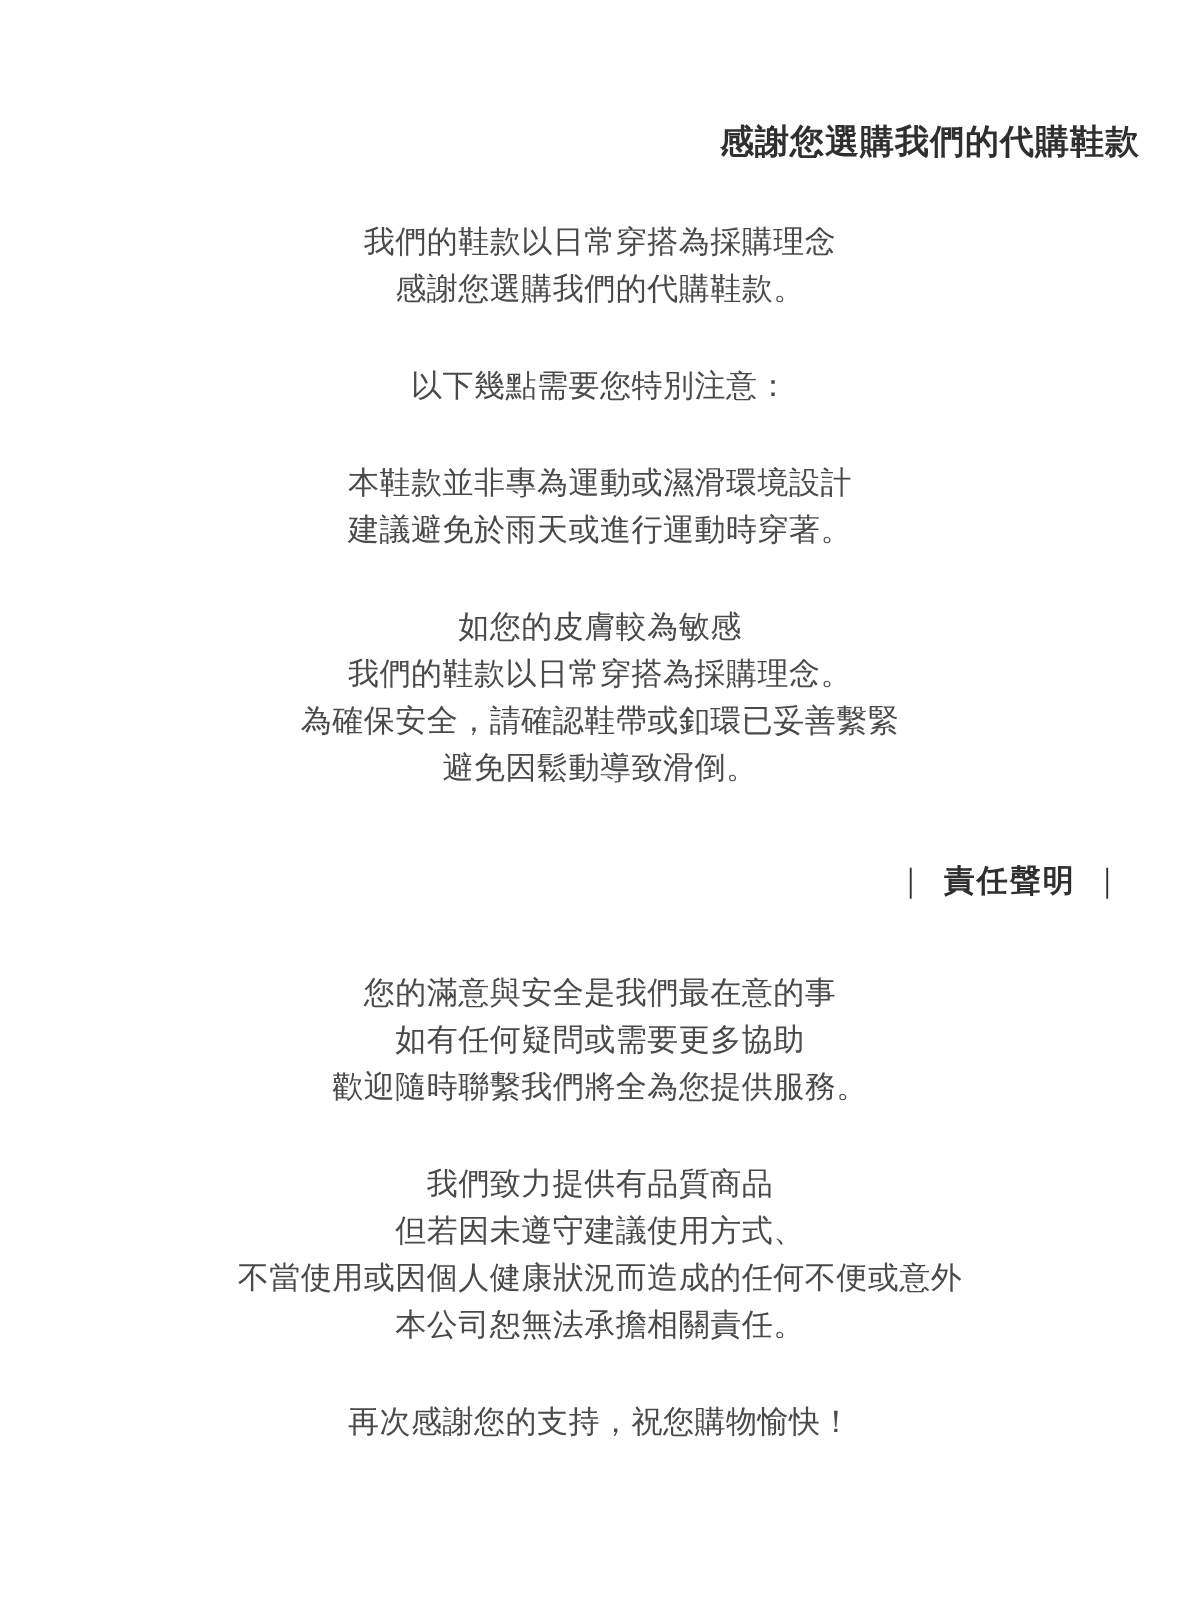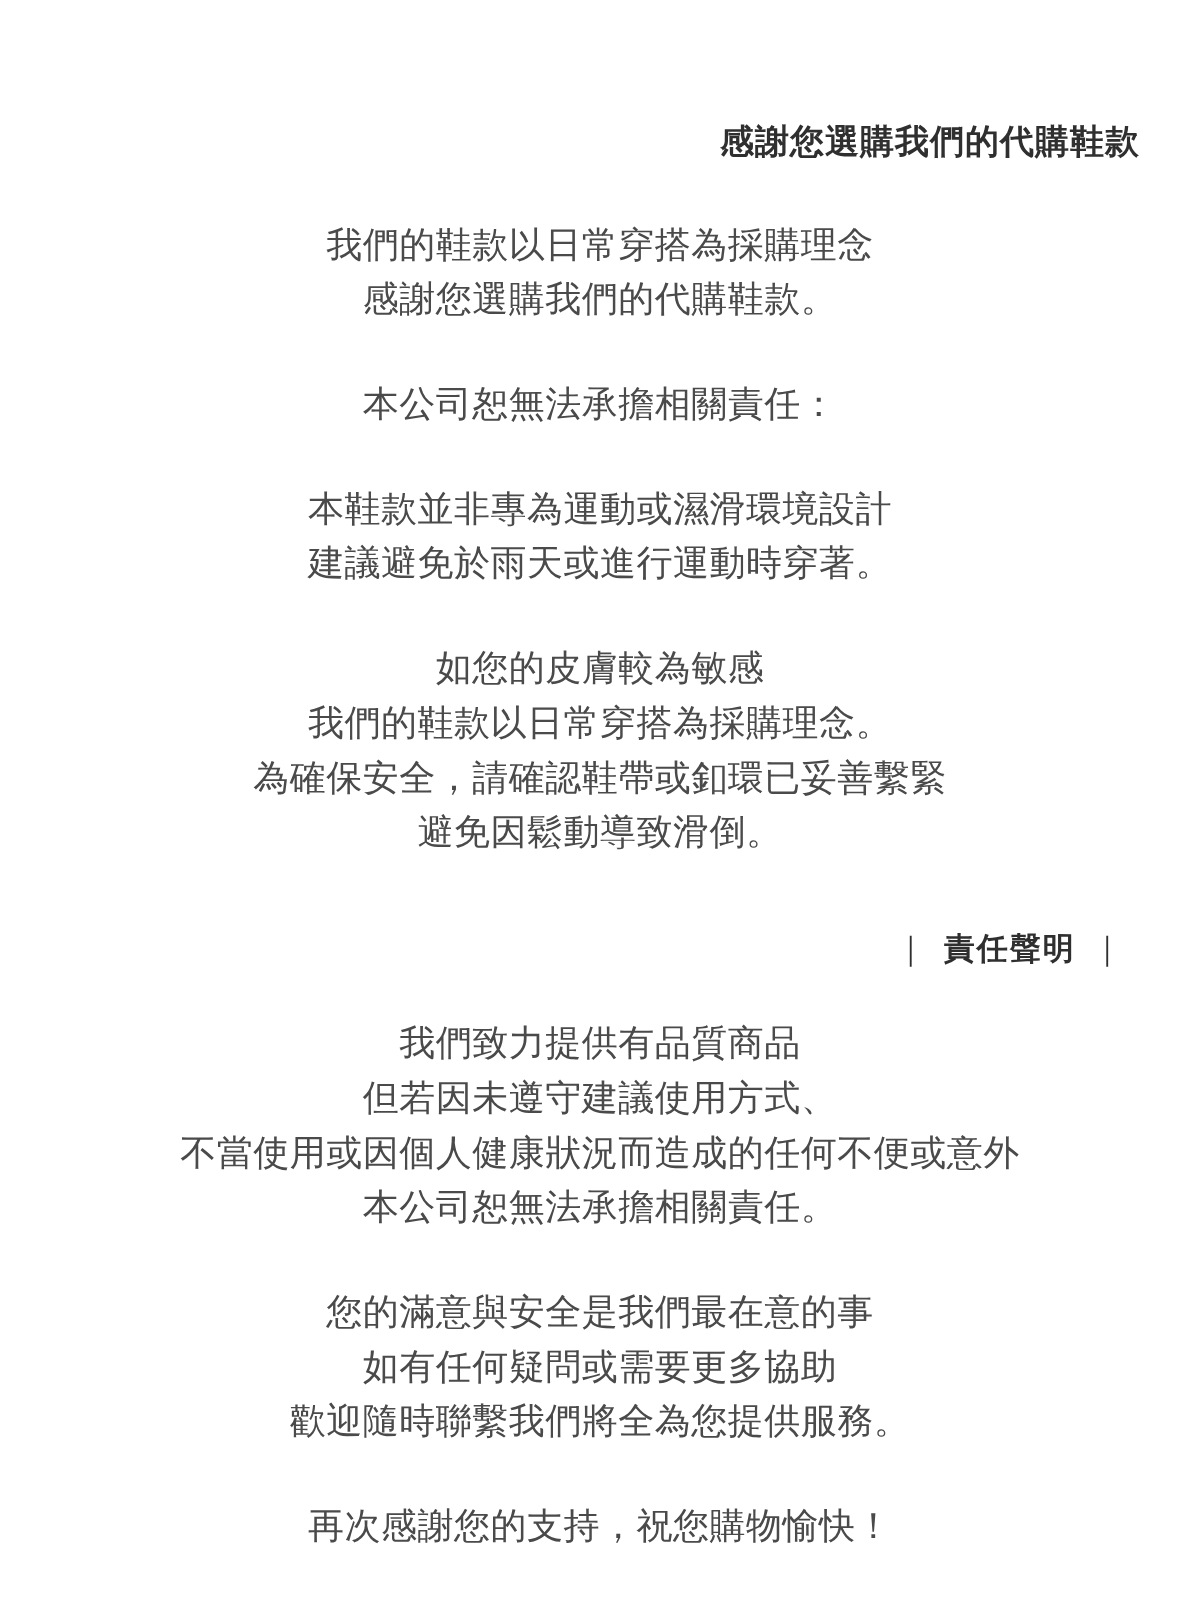--- a/index.html
+++ b/index.html
@@ -39,7 +39,7 @@
     margin: 0 0 50px 0;
   }
   .block .line {
-    font-size: 36px;
+    font-size: 31px;
     line-height: 1.52;
     color: #4a4a4a;
     letter-spacing: 0.5px;

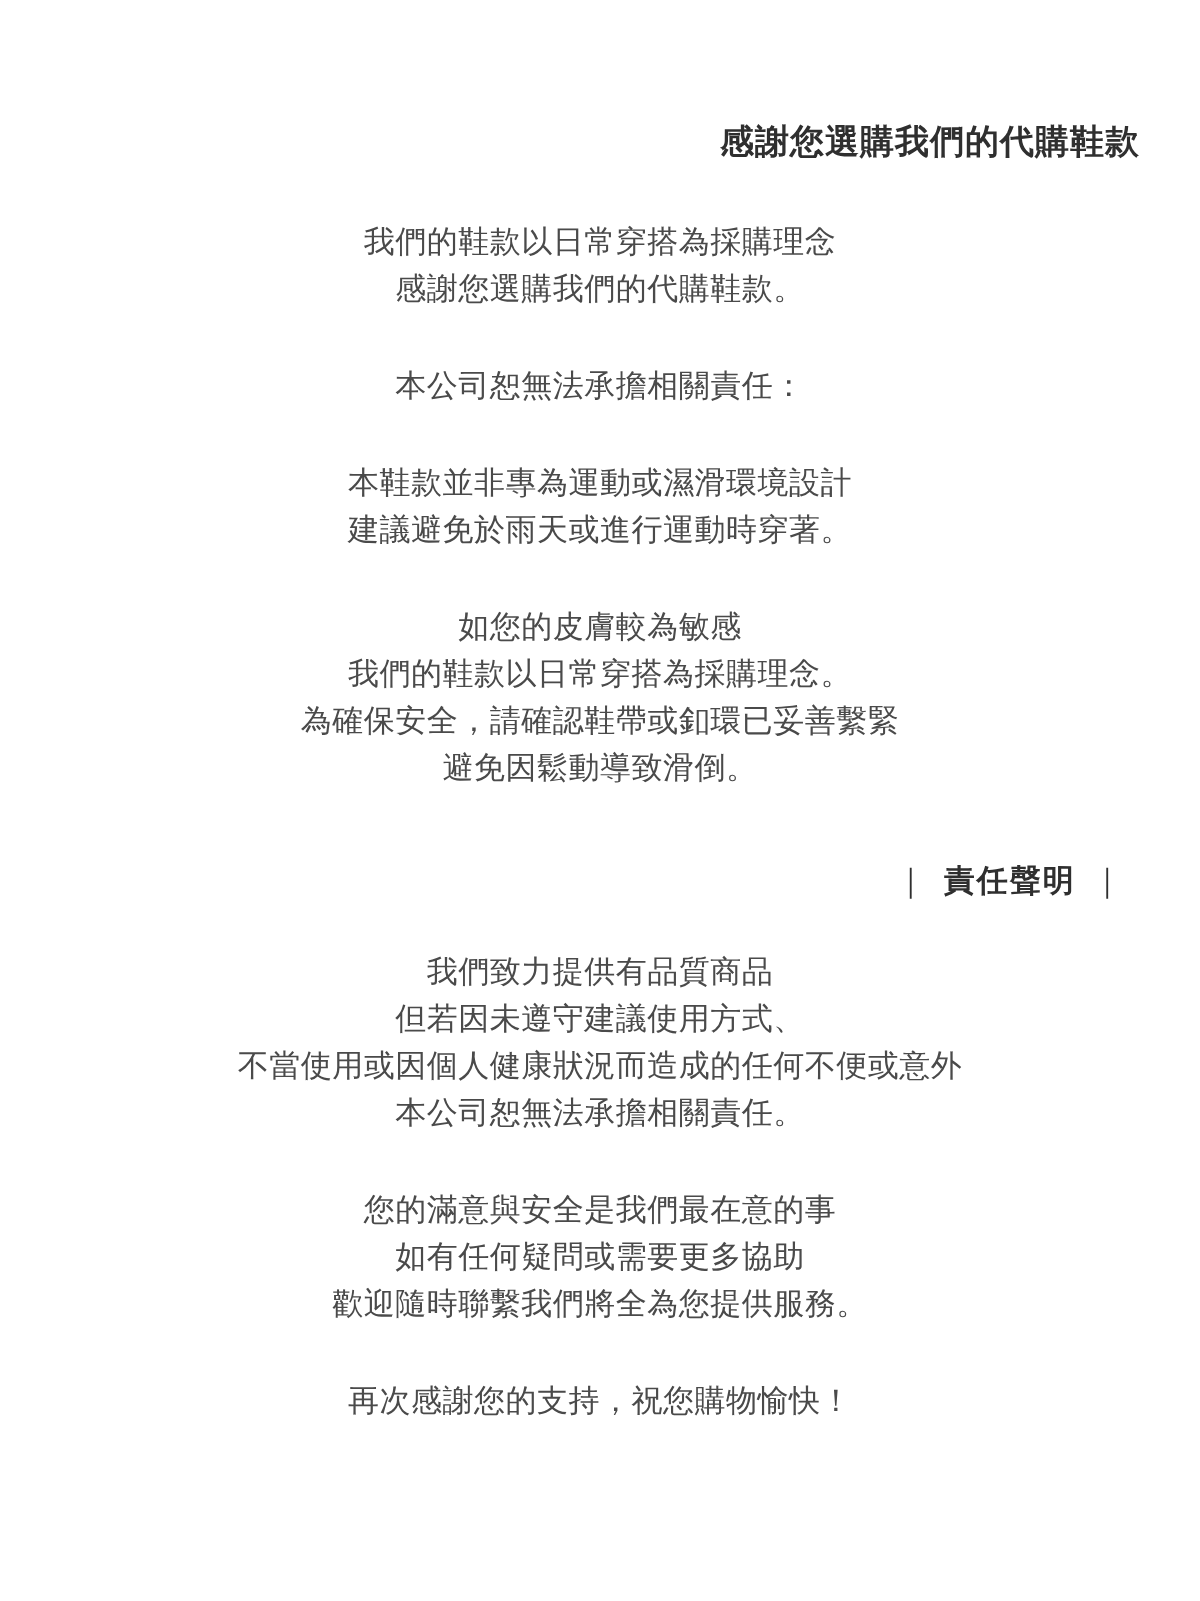--- a/index.html
+++ b/index.html
@@ -76,7 +76,7 @@
   </div>
 
   <div class="block">
-    <div class="line">本公司恕無法承擔相關責任：</div>
+    <div class="line">以下幾點需要您特別注意：</div>
   </div>
 
   <div class="block">

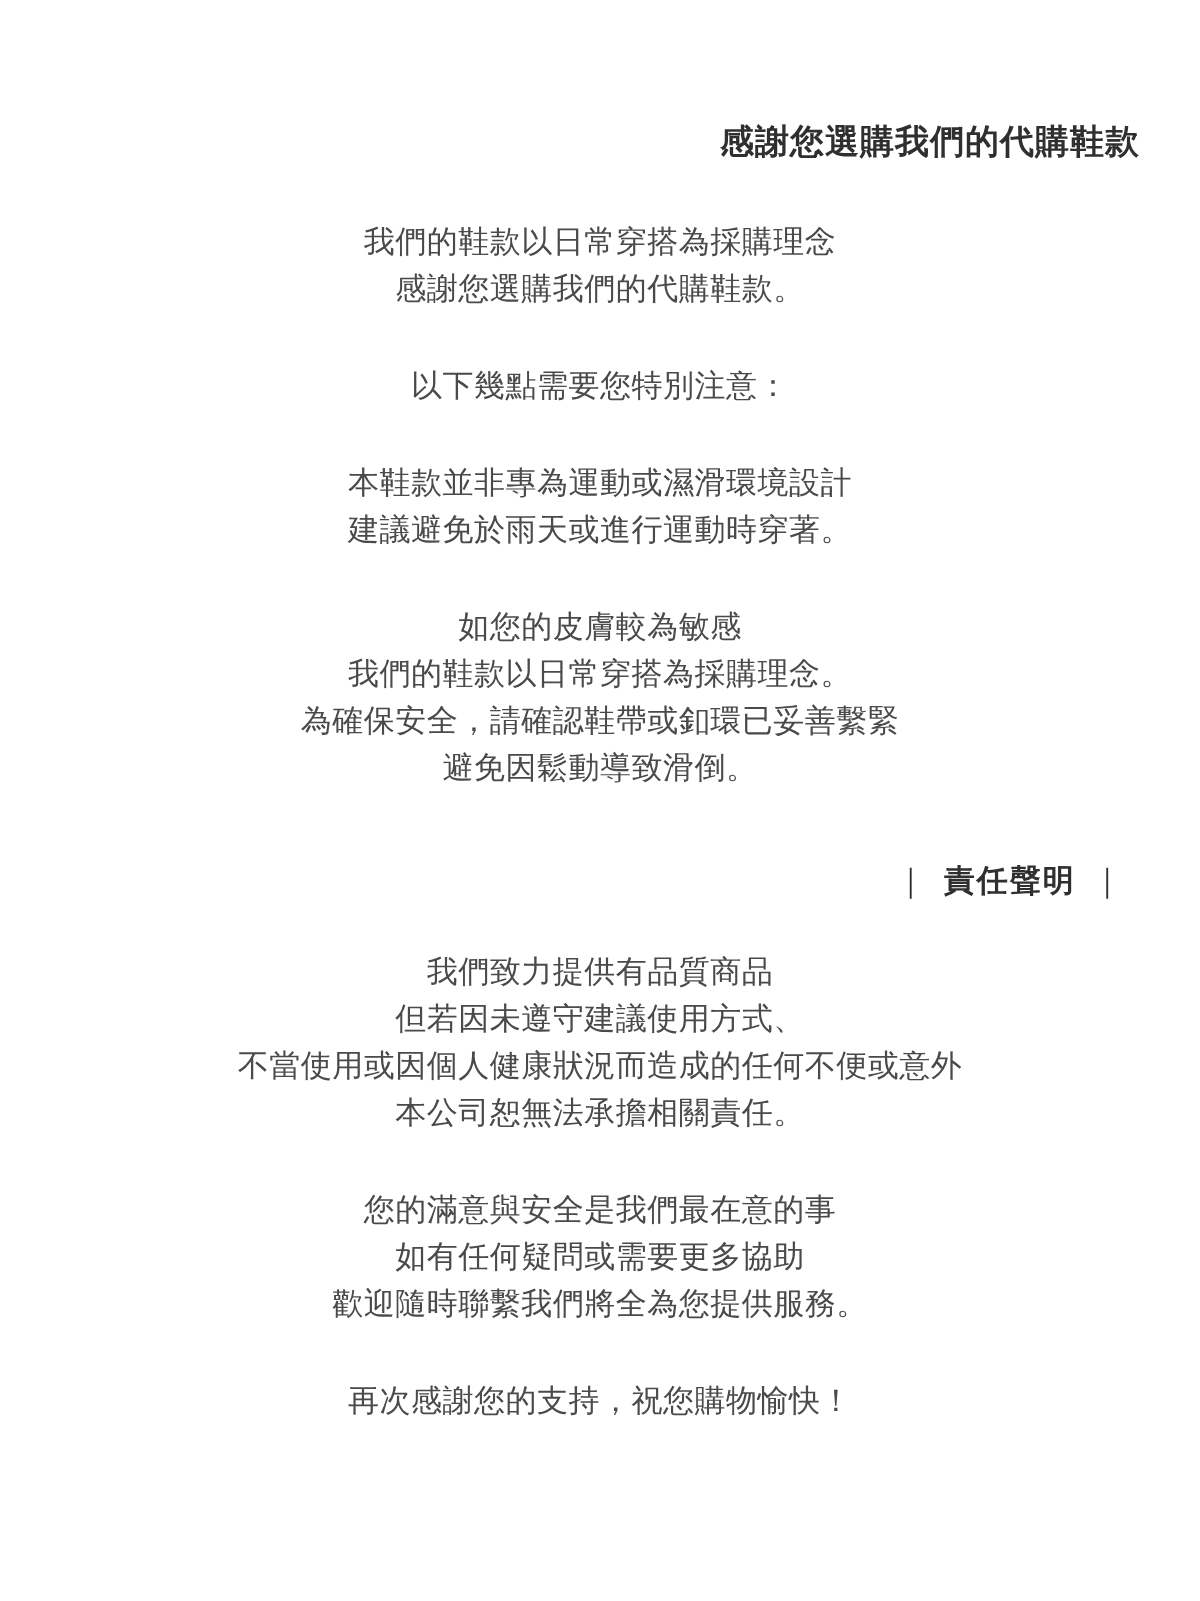--- a/index.html
+++ b/index.html
@@ -51,7 +51,7 @@
     color: #2f2f2f;
     letter-spacing: 2px;
     text-align: center;
-    margin: 18px 0 46px 0;
+    margin: 18px 0 67px 0;
     white-space: nowrap;
   }
   .section-heading .bar {

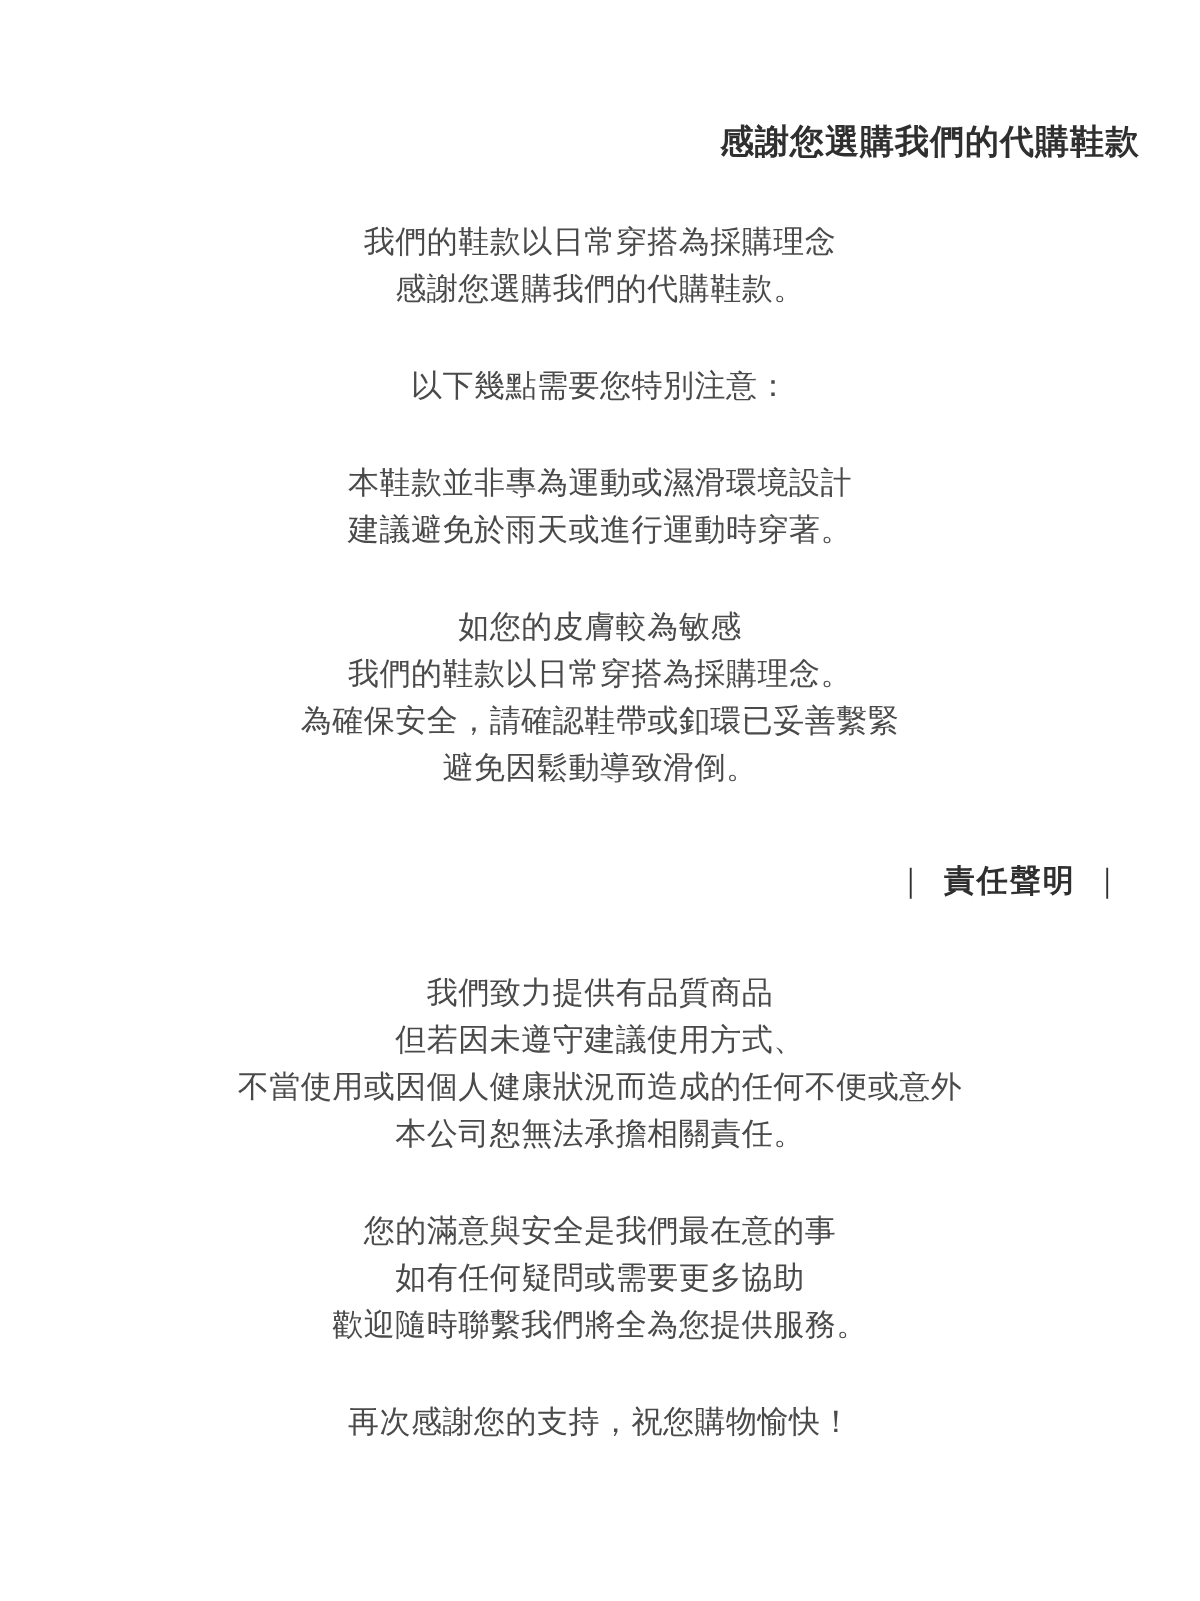--- a/index.html
+++ b/index.html
@@ -96,16 +96,16 @@
   </div>
 
   <div class="block">
+    <div class="line">您的滿意與安全是我們最在意的事</div>
+    <div class="line">如有任何疑問或需要更多協助</div>
+    <div class="line">歡迎隨時聯繫我們將全為您提供服務。</div>
+  </div>
+
+  <div class="block">
     <div class="line">我們致力提供有品質商品</div>
     <div class="line">但若因未遵守建議使用方式、</div>
     <div class="line">不當使用或因個人健康狀況而造成的任何不便或意外</div>
     <div class="line">本公司恕無法承擔相關責任。</div>
-  </div>
-
-  <div class="block">
-    <div class="line">您的滿意與安全是我們最在意的事</div>
-    <div class="line">如有任何疑問或需要更多協助</div>
-    <div class="line">歡迎隨時聯繫我們將全為您提供服務。</div>
   </div>
 
   <div class="block closing">

